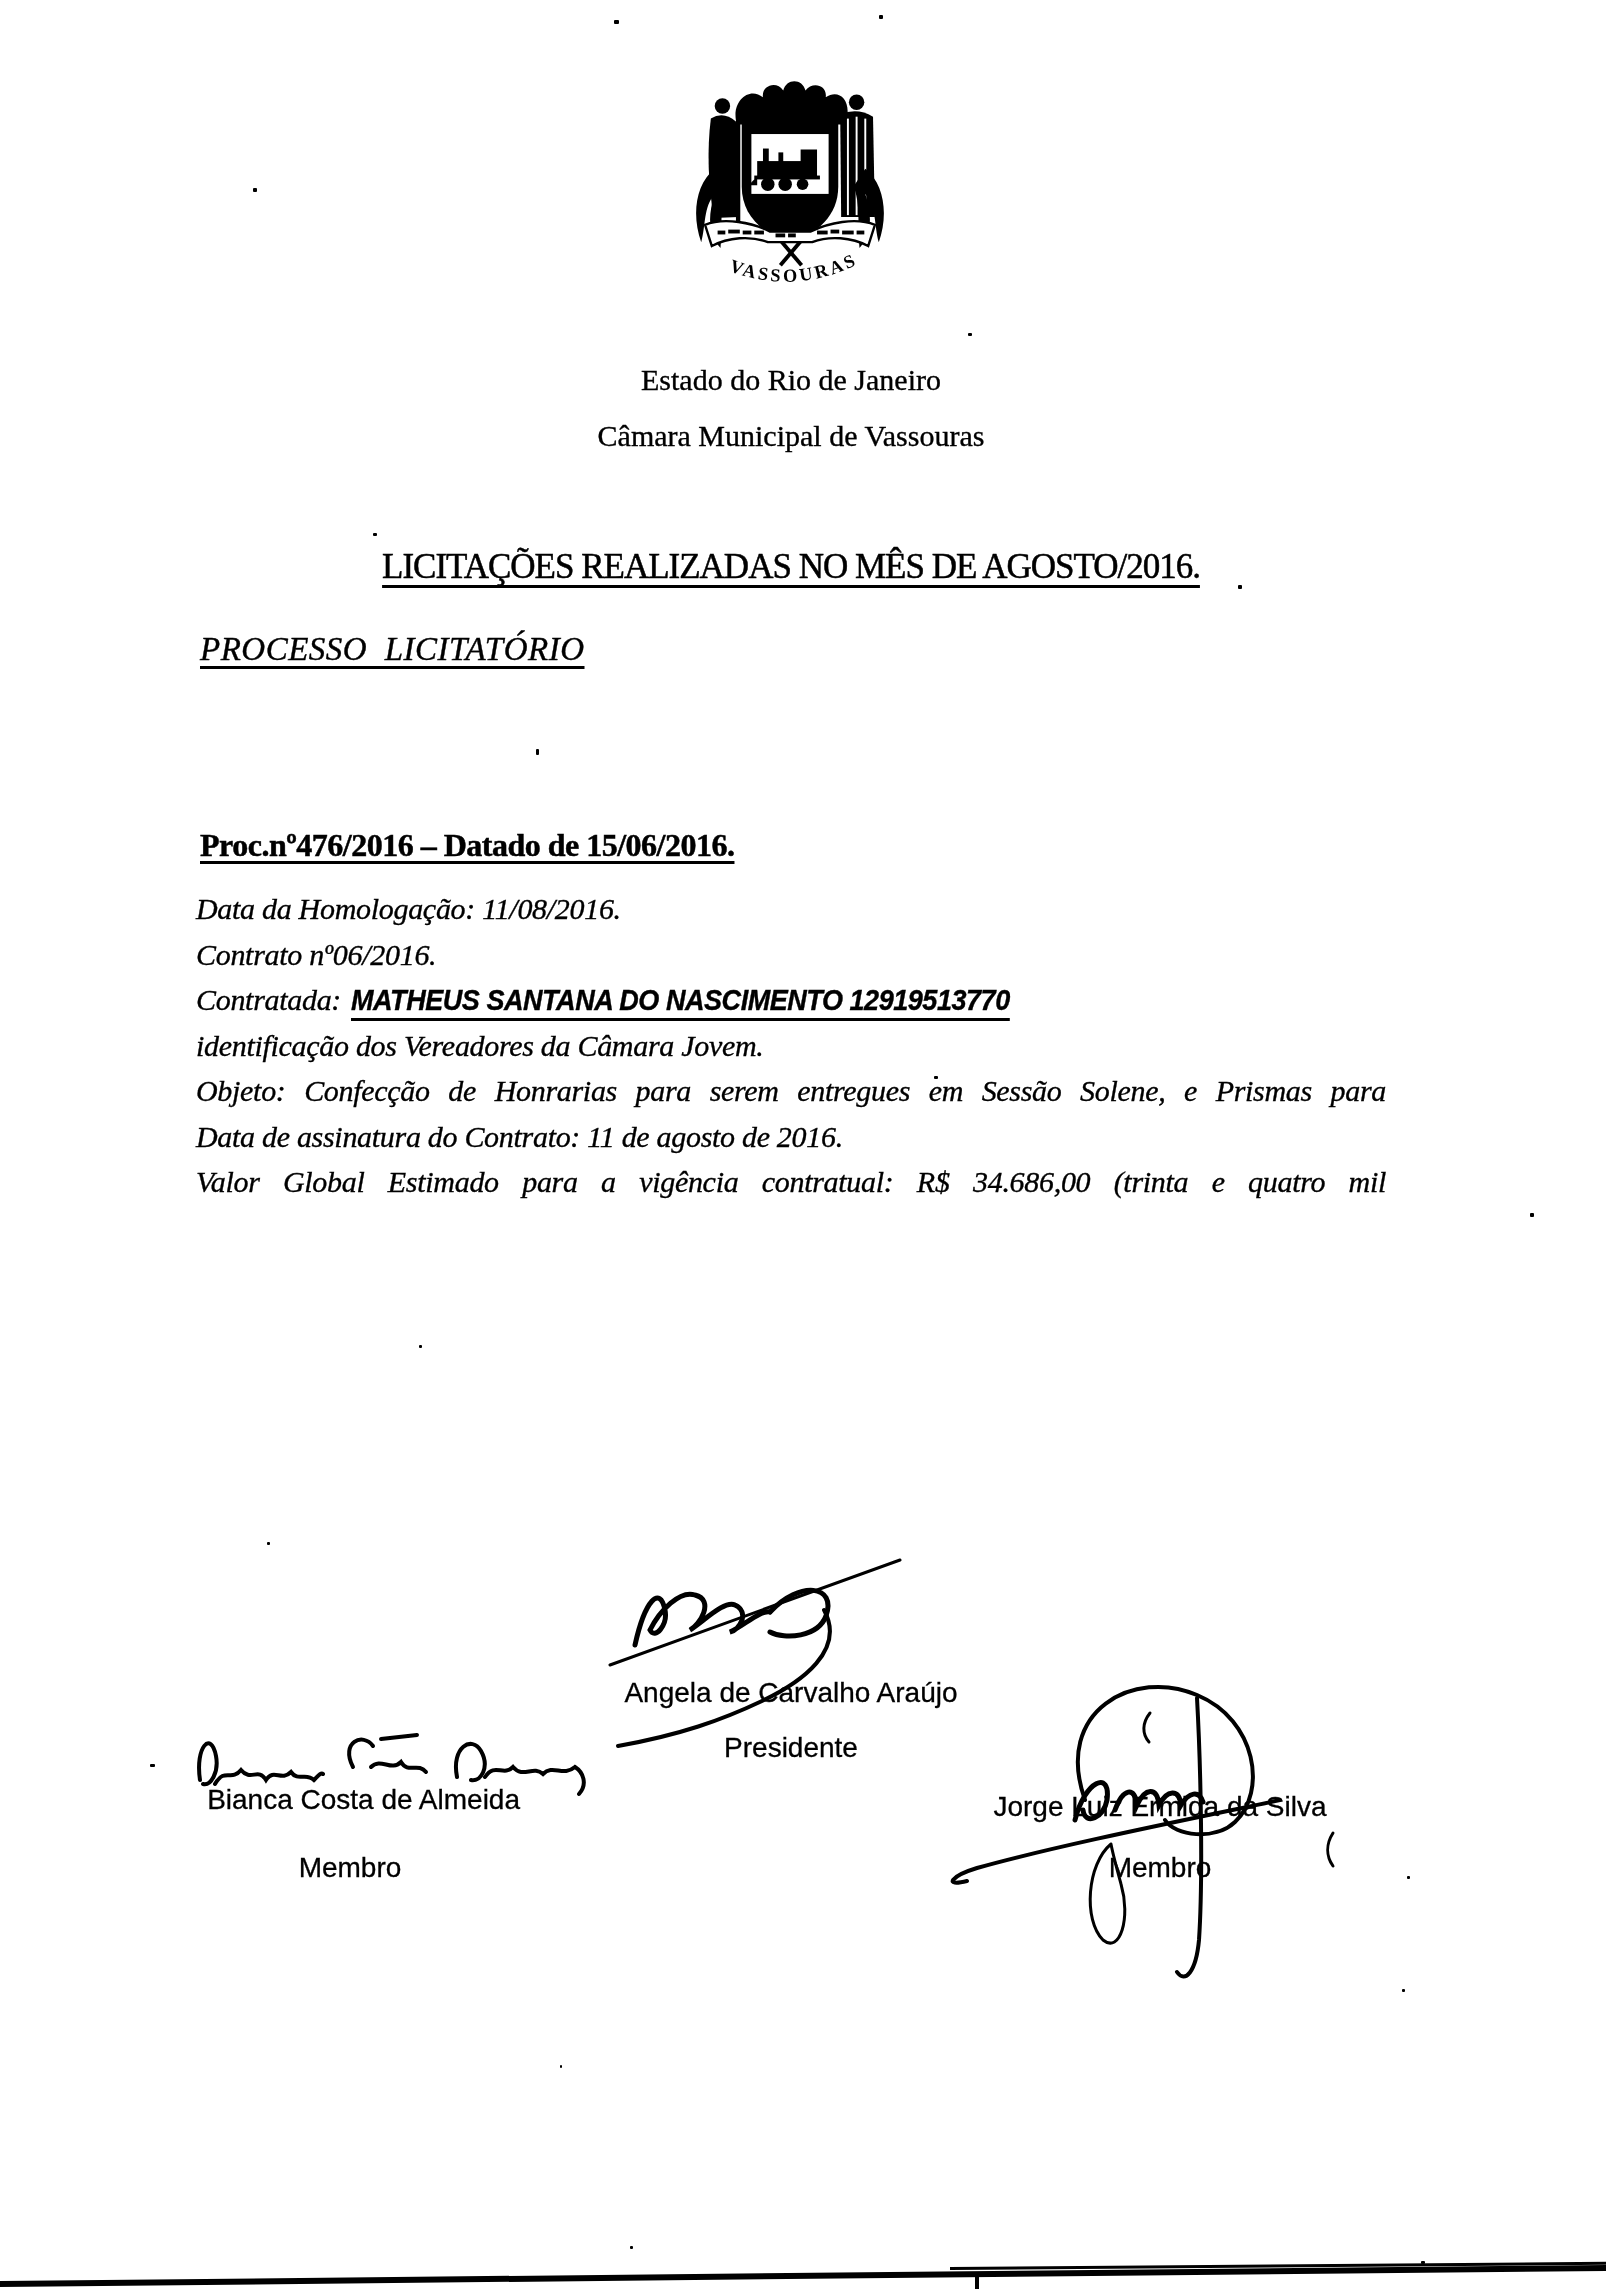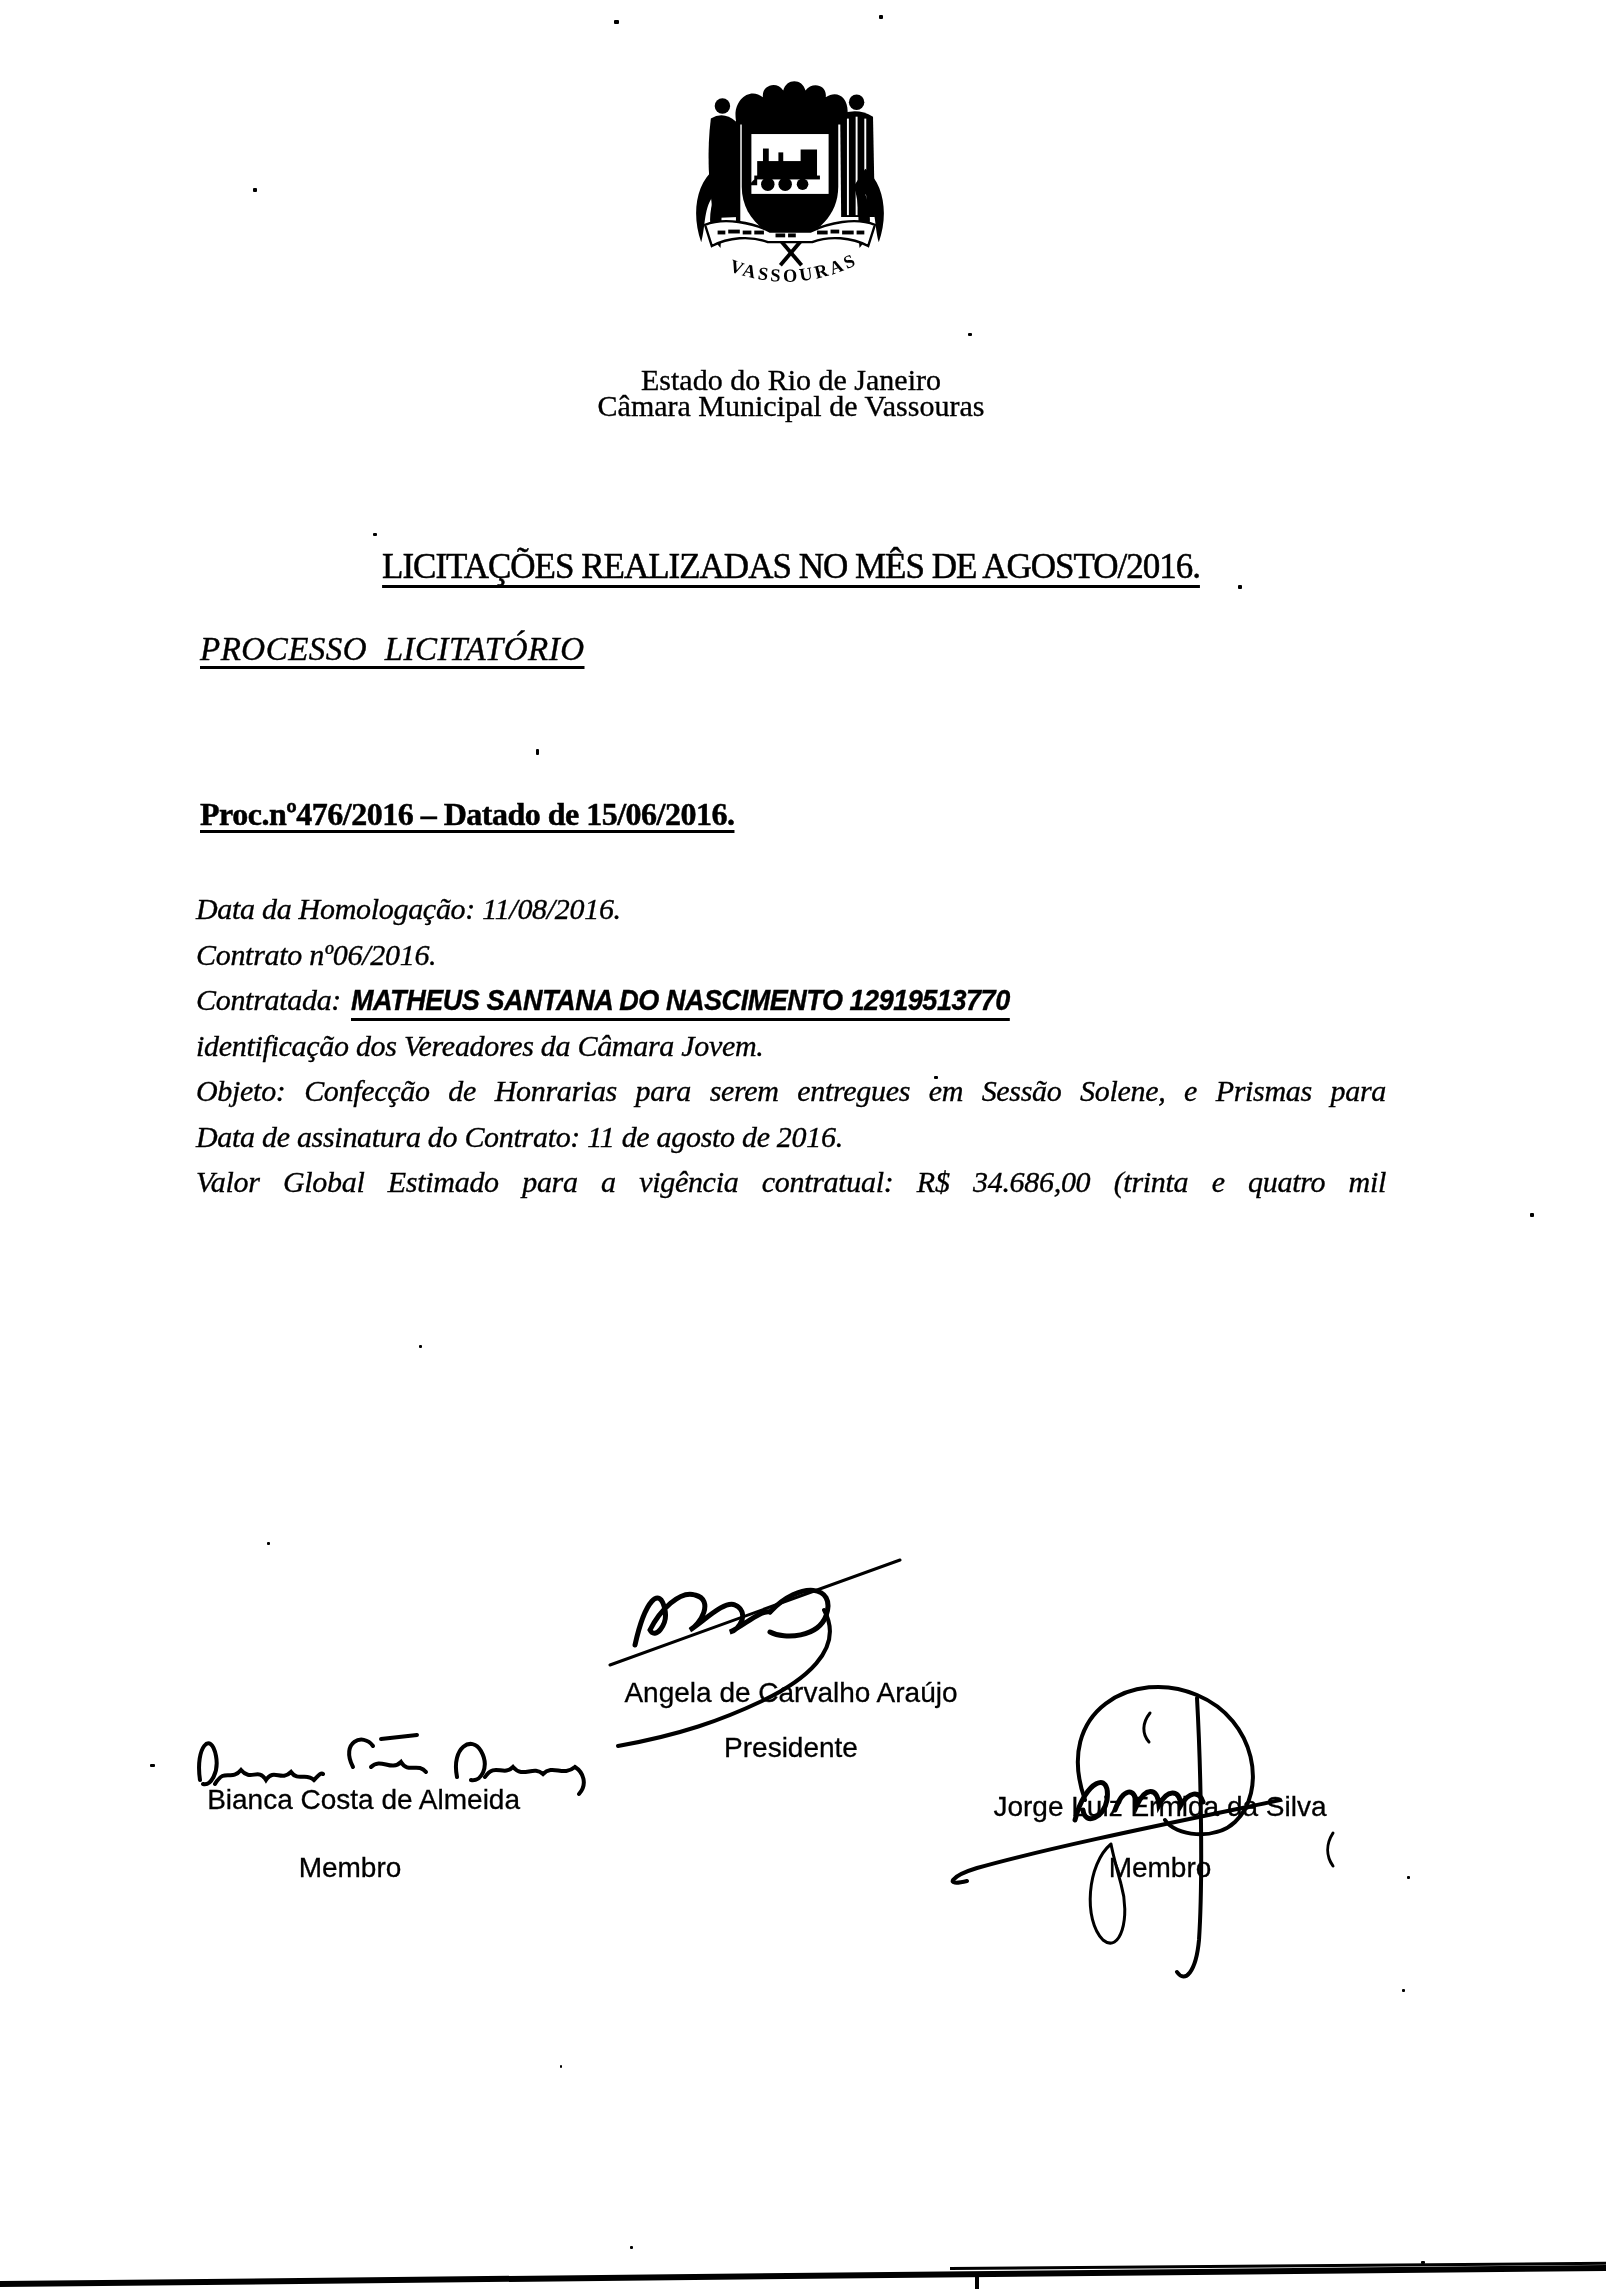--- a/index.html
+++ b/index.html
@@ -115,7 +115,7 @@
   </svg>
 
   <div class="abs center-band serif hdr-line" style="top:314px;">Estado do Rio de Janeiro</div>
-  <div class="abs center-band serif hdr-line" style="top:340px;">Câmara Municipal de Vassouras</div>
+  <div class="abs center-band serif hdr-line" style="top:370px;">Câmara Municipal de Vassouras</div>
 
   <div class="abs center-band serif doc-title" style="top:503px;">LICITAÇÕES REALIZADAS NO MÊS DE AGOSTO/2016.</div>
 

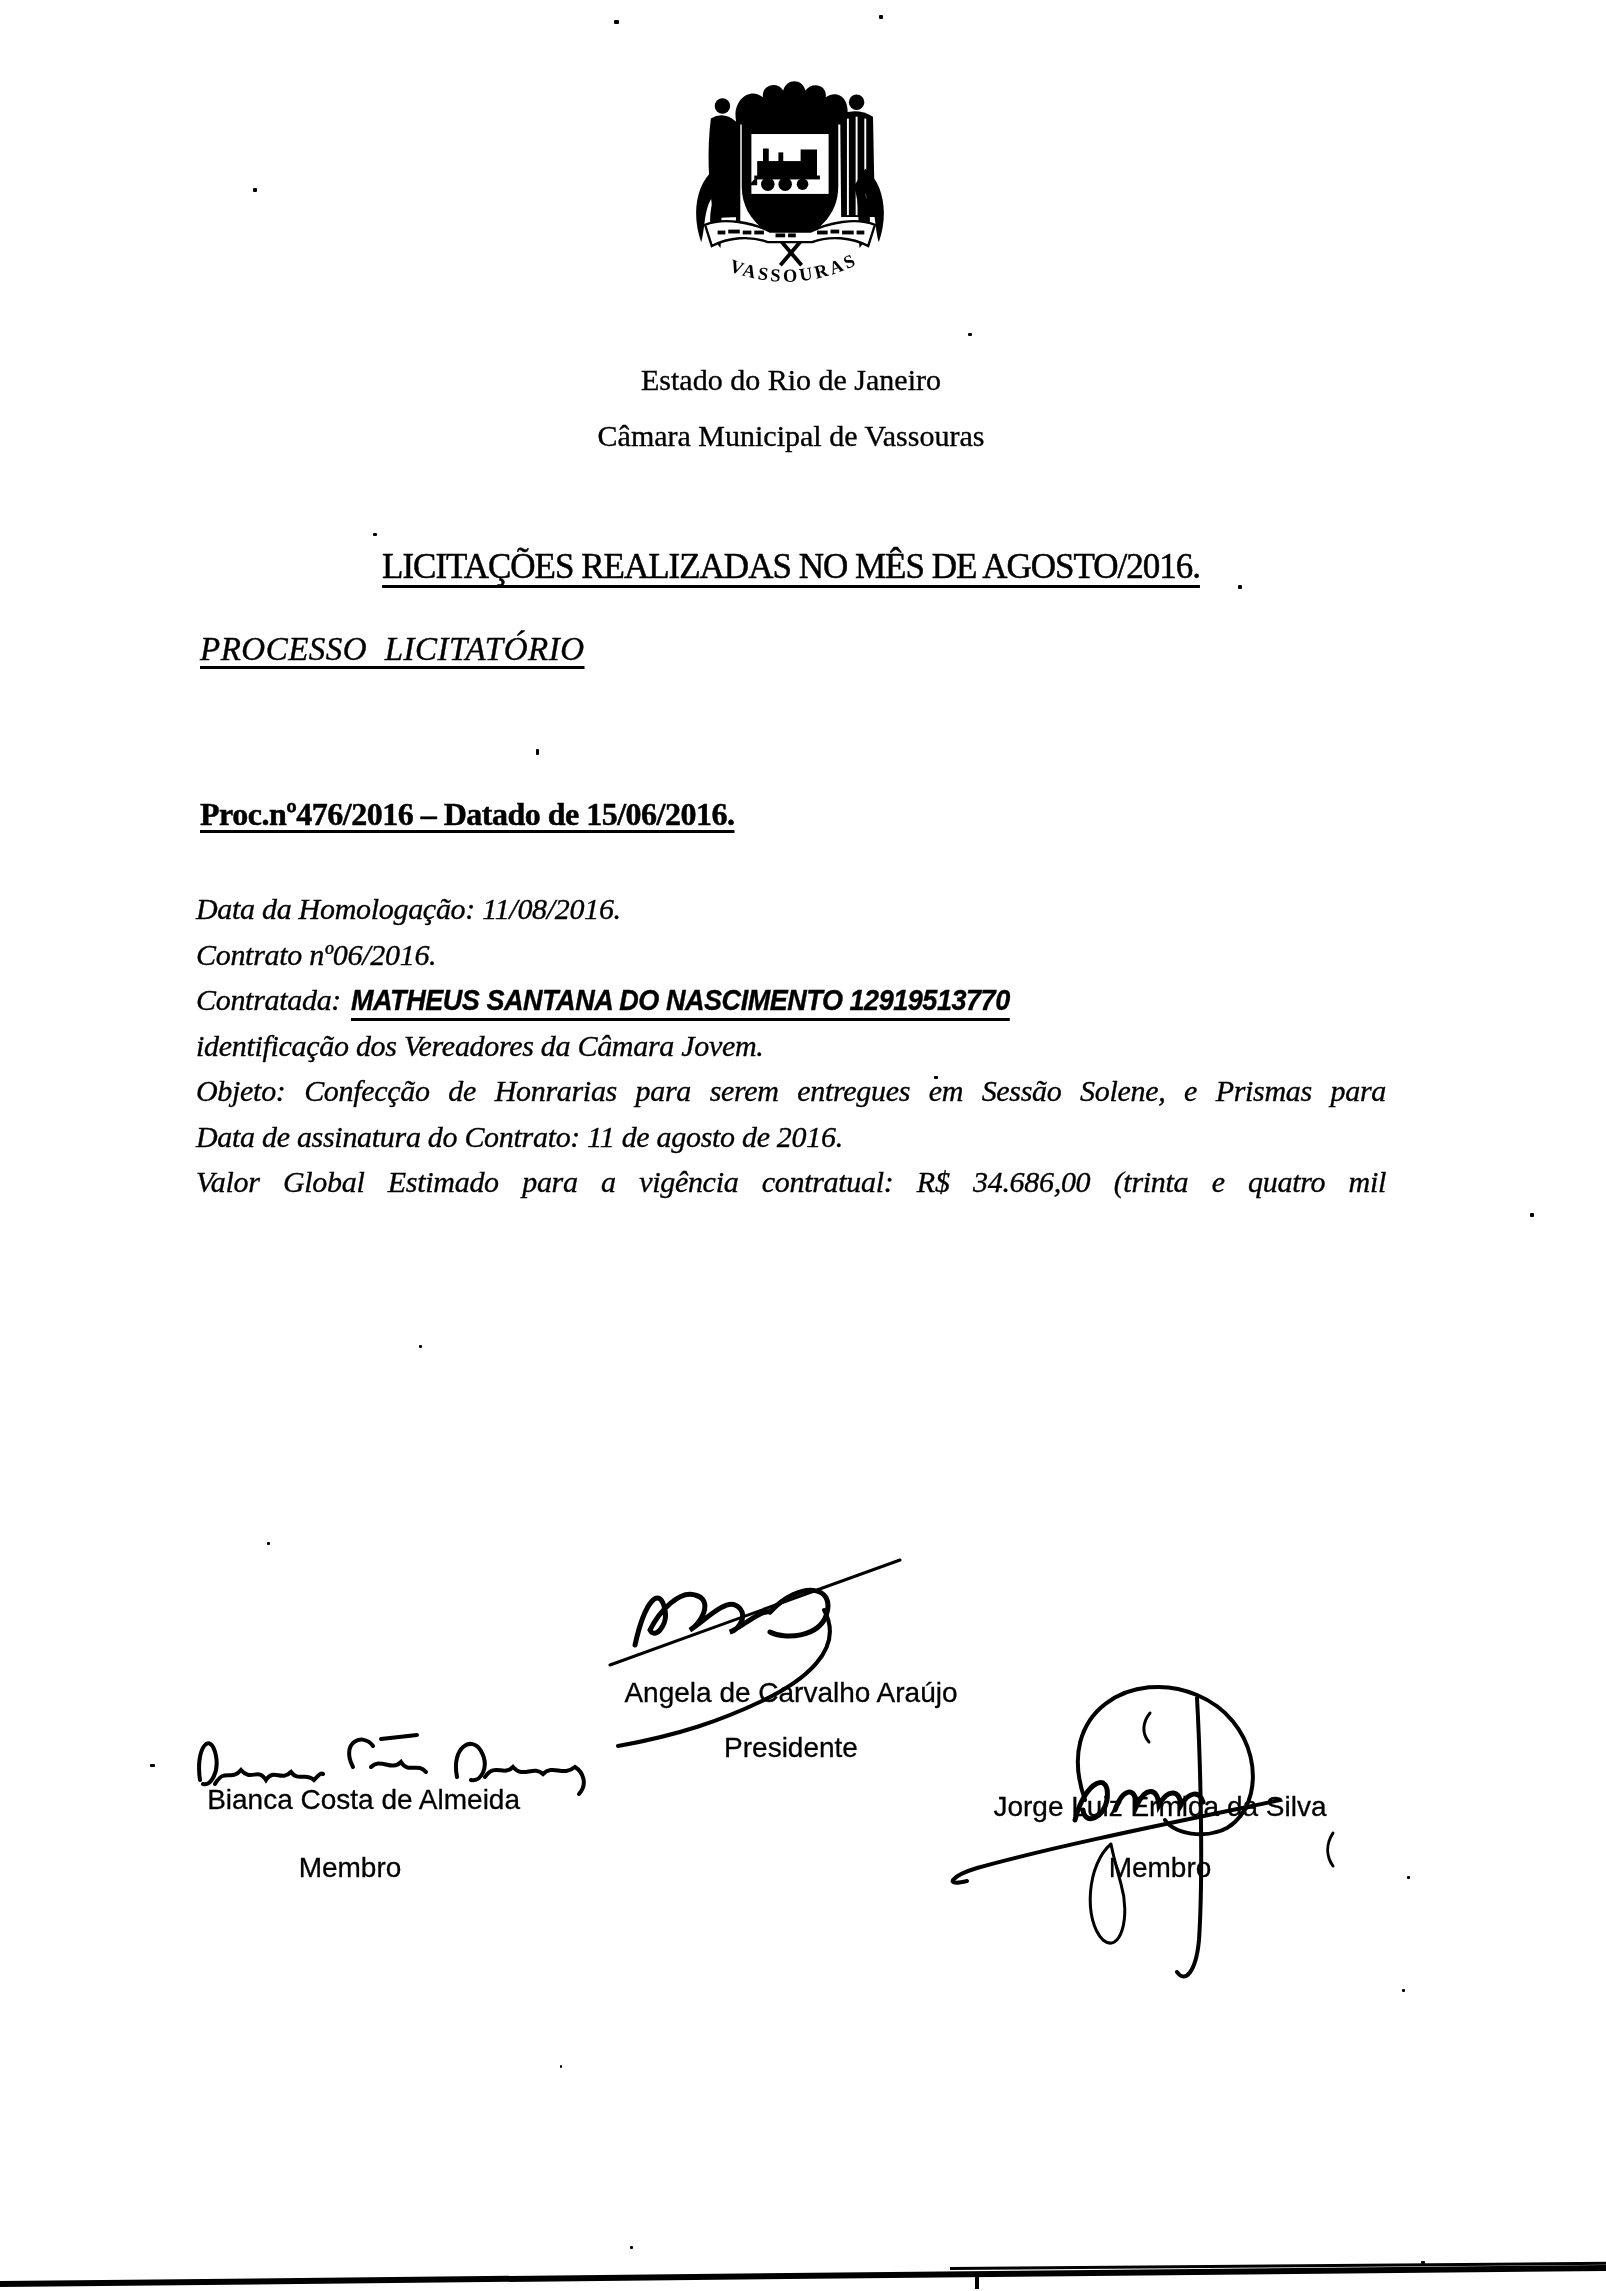--- a/index.html
+++ b/index.html
@@ -26,7 +26,7 @@
   }
   .proc-heading {
     font-size:32px; font-weight:700; letter-spacing:-0.5px;
-    text-decoration:underline; text-decoration-thickness:3px; text-underline-offset:5px;
+    text-decoration:underline; text-decoration-thickness:3px; text-underline-offset:5px;margin-top:31px;
     -webkit-text-stroke:0.5px #000;
   }
   .body-block { left:196px; top:886px; width:1190px;font-style:italic; }

